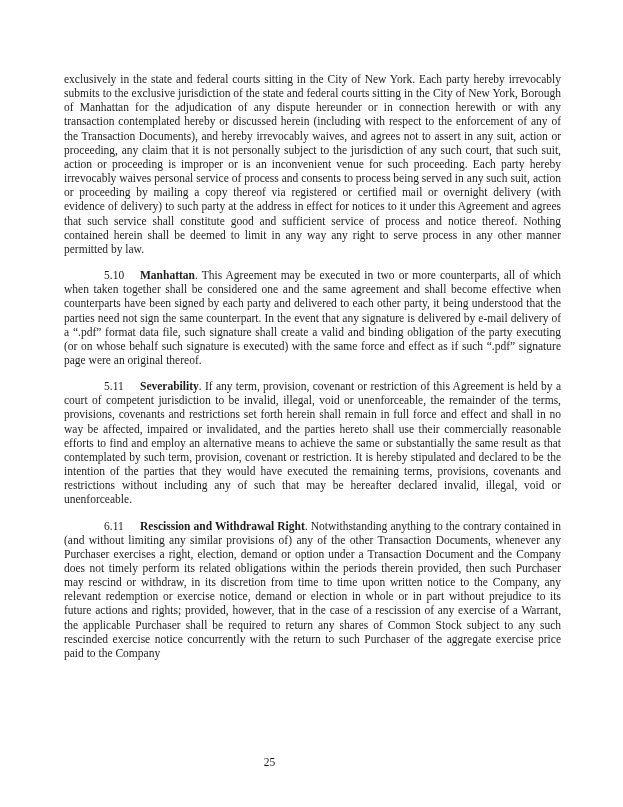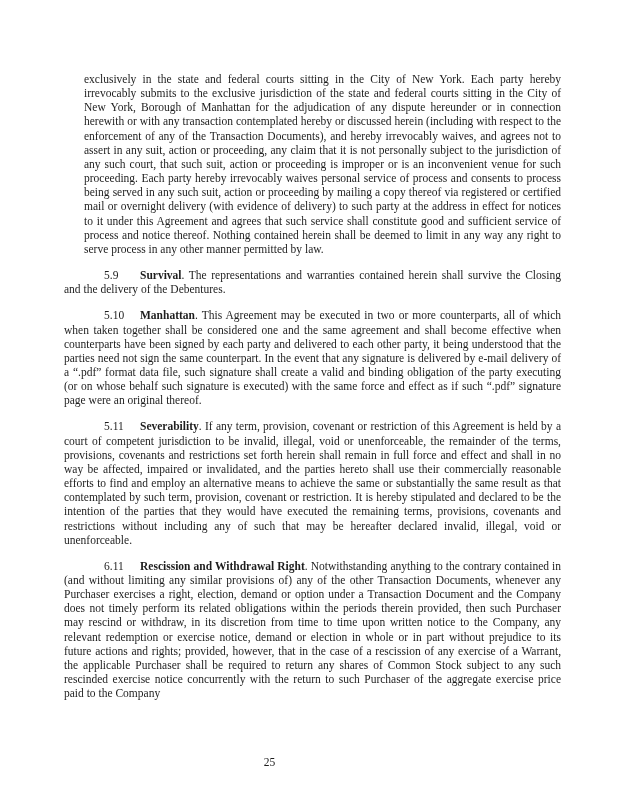--- a/index.html
+++ b/index.html
@@ -33,7 +33,6 @@
   }
   p.continuation {
     text-indent: 0;
-    margin-left: 20px;
   }
   .num {
     display: inline-block;

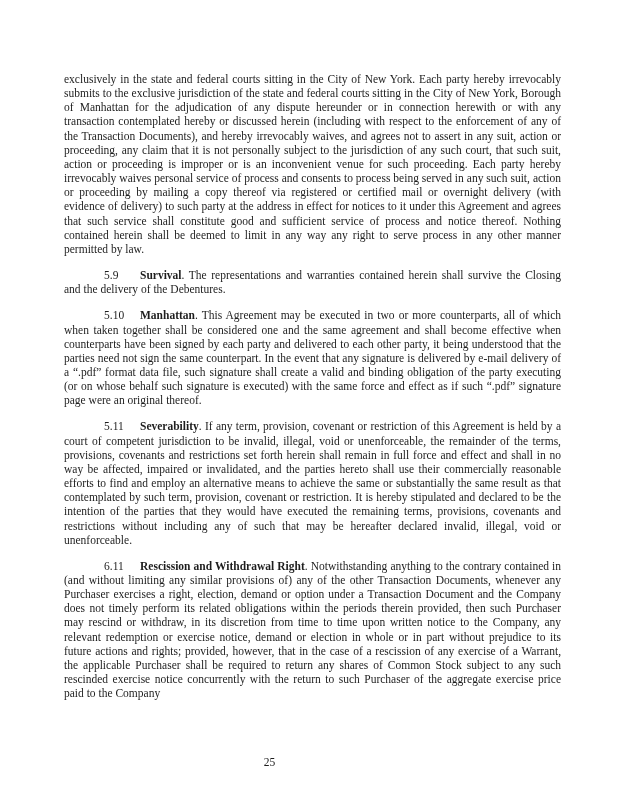--- a/index.html
+++ b/index.html
@@ -61,8 +61,6 @@
 
   <p class="para continuation">exclusively in the state and federal courts sitting in the City of New York. Each party hereby irrevocably submits to the exclusive jurisdiction of the state and federal courts sitting in the City of New York, Borough of Manhattan for the adjudication of any dispute hereunder or in connection herewith or with any transaction contemplated hereby or discussed herein (including with respect to the enforcement of any of the Transaction Documents), and hereby irrevocably waives, and agrees not to assert in any suit, action or proceeding, any claim that it is not personally subject to the jurisdiction of any such court, that such suit, action or proceeding is improper or is an inconvenient venue for such proceeding. Each party hereby irrevocably waives personal service of process and consents to process being served in any such suit, action or proceeding by mailing a copy thereof via registered or certified mail or overnight delivery (with evidence of delivery) to such party at the address in effect for notices to it under this Agreement and agrees that such service shall constitute good and sufficient service of process and notice thereof. Nothing contained herein shall be deemed to limit in any way any right to serve process in any other manner permitted by law.</p>
 
-  <p class="para section"><span class="num">5.9</span><span class="hd">Survival</span><span>.</span>
-    <span>The representations and warranties contained herein shall survive the Closing and the delivery of the Debentures.</span></p>
 
   <p class="para section"><span class="num">5.10</span><span class="hd">Manhattan</span><span>.</span>
     <span>This Agreement may be executed in two or more counterparts, all of which when taken together shall be considered one and the same agreement and shall become effective when counterparts have been signed by each party and delivered to each other party, it being understood that the parties need not sign the same counterpart. In the event that any signature is delivered by e-mail delivery of a “.pdf” format data file, such signature shall create a valid and binding obligation of the party executing (or on whose behalf such signature is executed) with the same force and effect as if such “.pdf” signature page were an original thereof.</span></p>

